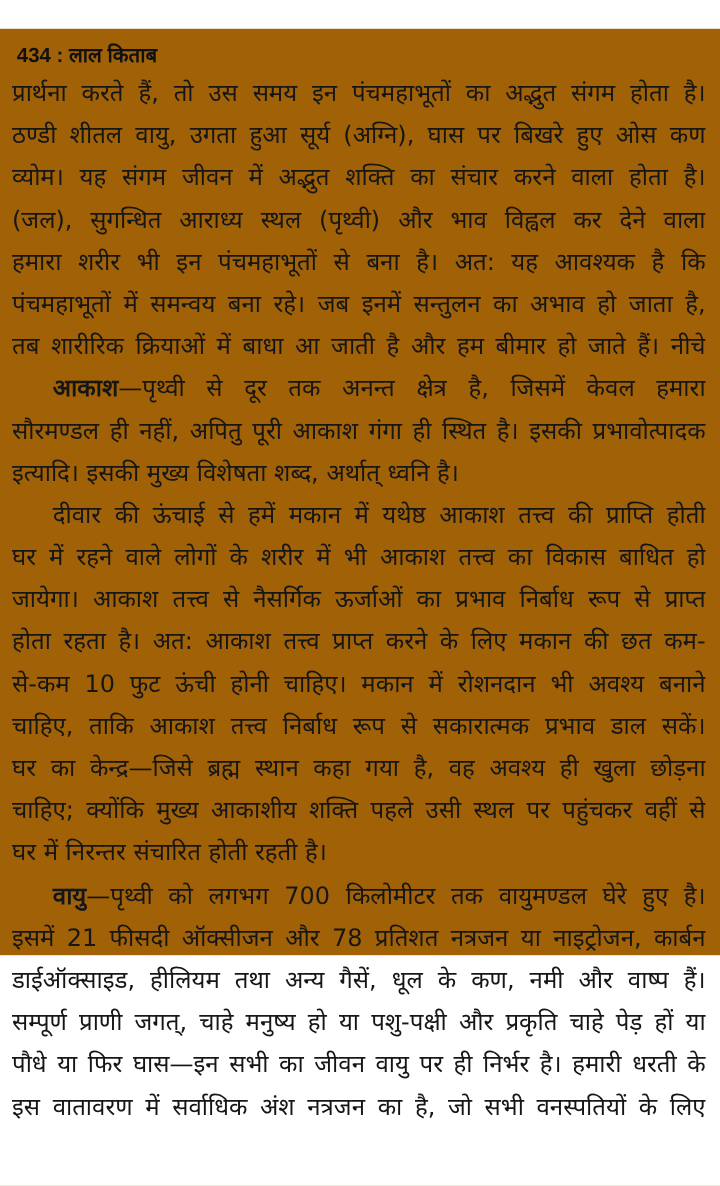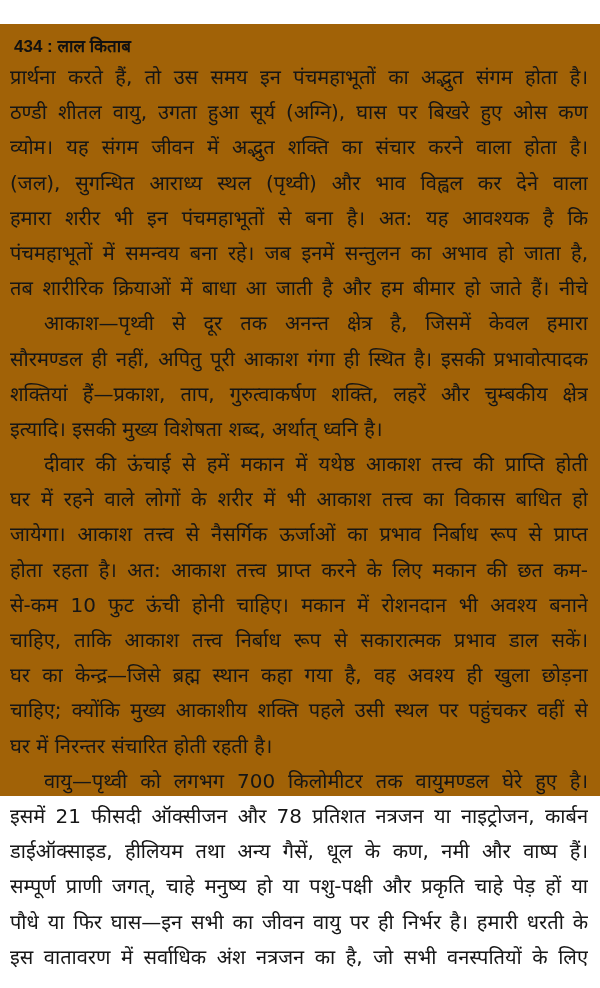--- a/index.html
+++ b/index.html
@@ -59,7 +59,7 @@
       padding-left: 34px;
     }
     .term {
-      font-weight: normal;
+      font-weight: bold;
     }
   </style>
 </head>

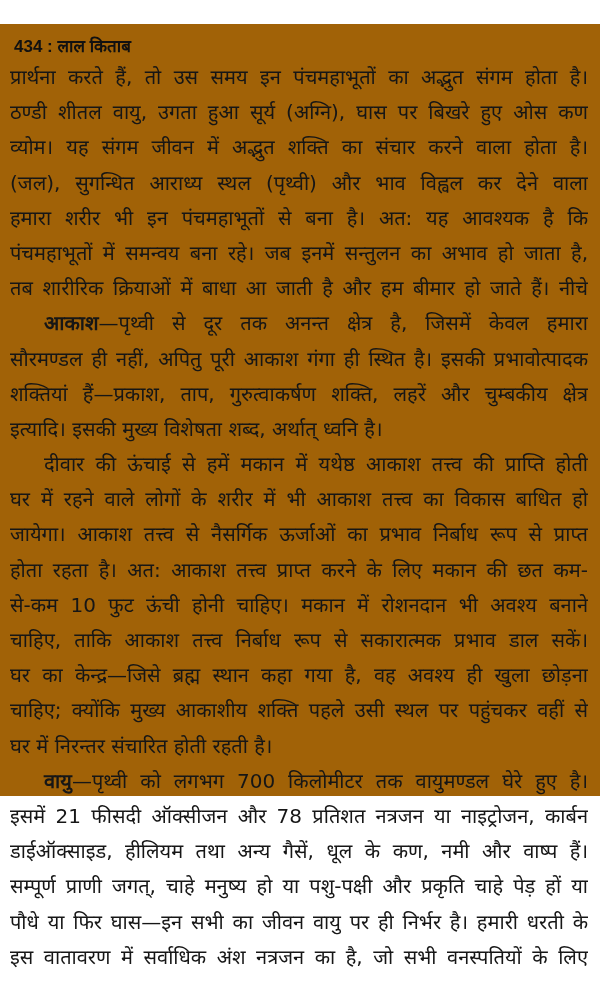--- a/index.html
+++ b/index.html
@@ -81,7 +81,6 @@
 
     <span class="line indent"><span class="term">आकाश</span><span>—पृथ्वी से दूर तक अनन्त क्षेत्र है, जिसमें केवल हमारा</span></span>
     <span class="line">सौरमण्डल ही नहीं, अपितु पूरी आकाश गंगा ही स्थित है। इसकी प्रभावोत्पादक</span>
-    <span class="line">शक्तियां हैं—प्रकाश, ताप, गुरुत्वाकर्षण शक्ति, लहरें और चुम्बकीय क्षेत्र</span>
     <span class="line last">इत्यादि। इसकी मुख्य विशेषता शब्द, अर्थात् ध्वनि है।</span>
 
     <span class="line indent">दीवार की ऊंचाई से हमें मकान में यथेष्ठ आकाश तत्त्व की प्राप्ति होती</span>

